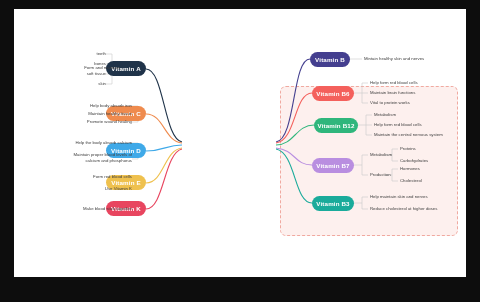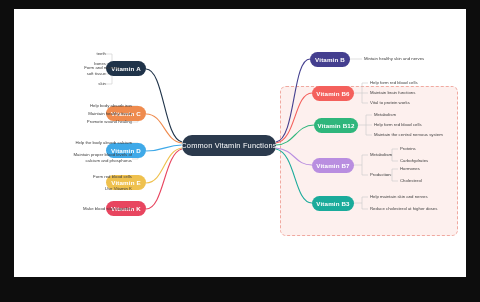--- a/index.html
+++ b/index.html
@@ -77,9 +77,6 @@
       </g>
     </svg>
 
-    <div id="center">
-      <span>Common Vitamin  Functions</span>
-    </div>
 
     <div class="node" style="left:92px;top:52px;width:40px;height:15px;background:#1f3349;">
       <span>Vitamin A</span>

